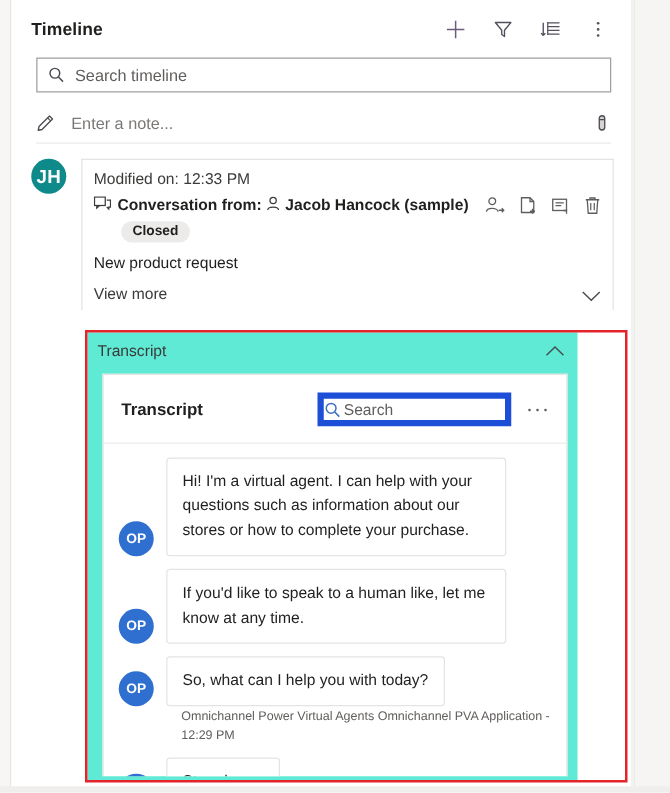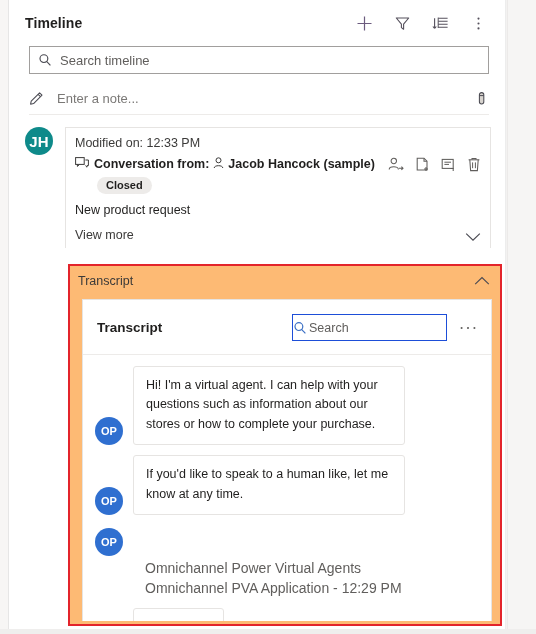--- a/index.html
+++ b/index.html
@@ -235,9 +235,9 @@
     position: absolute;
     left: 70px;
     top: 266px;
-    width: 430px;
+    width: 392px;
     height: 358px;
-    background: #fdba74;
+    background: #5eead4;
     box-sizing: border-box;
     overflow: hidden;
   }

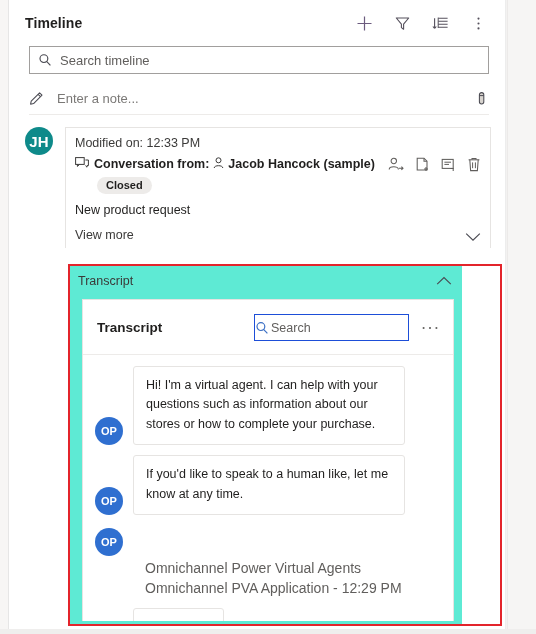--- a/index.html
+++ b/index.html
@@ -279,7 +279,7 @@
     margin-left: auto;
     width: 155px;
     height: 27px;
-    border: 1px solid #1d4ed8;
+    border: 5px solid #1d4ed8;
     display: flex;
     align-items: center;
     box-sizing: border-box;

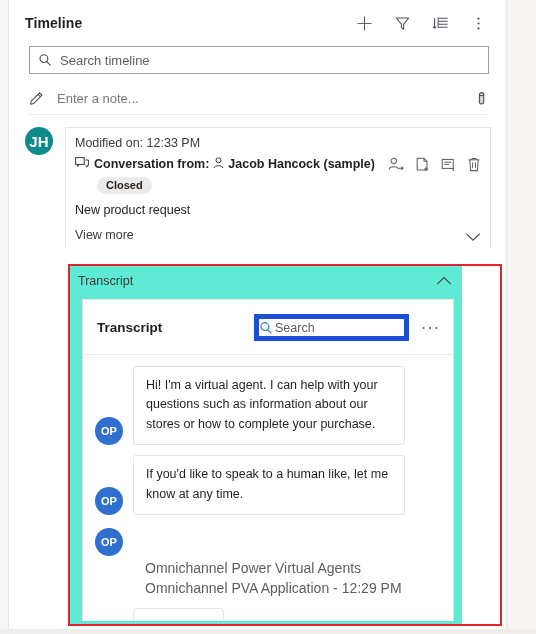--- a/index.html
+++ b/index.html
@@ -553,6 +553,7 @@
           <div class="msg-av" style="background:#2f6fd0">
             <span>OP</span>
           </div>
+          <div class="bubble">So, what can I help you with today?</div>
         </div>
 
         <div class="msg-meta">Omnichannel Power Virtual Agents Omnichannel PVA Application - 12:29 PM</div>

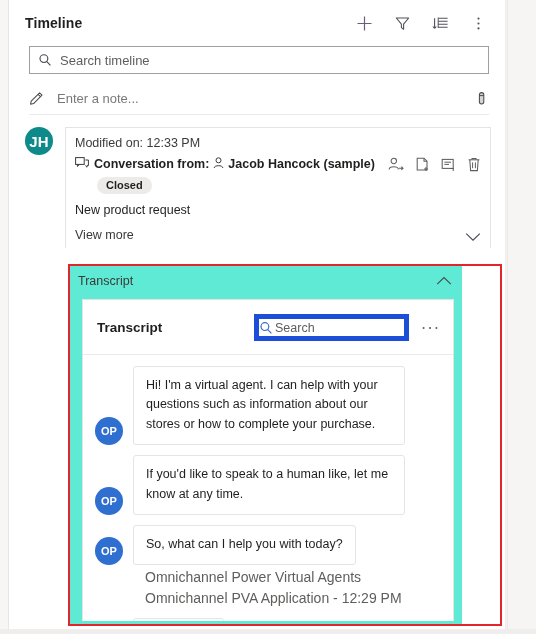--- a/index.html
+++ b/index.html
@@ -347,7 +347,7 @@
   }
   .msg-meta {
     margin: -4px 0 10px 50px;
-    font-size: 14px;
+    font-size: 10px;
     line-height: 1.45;
     color: #605e5c;
     max-width: 300px;

